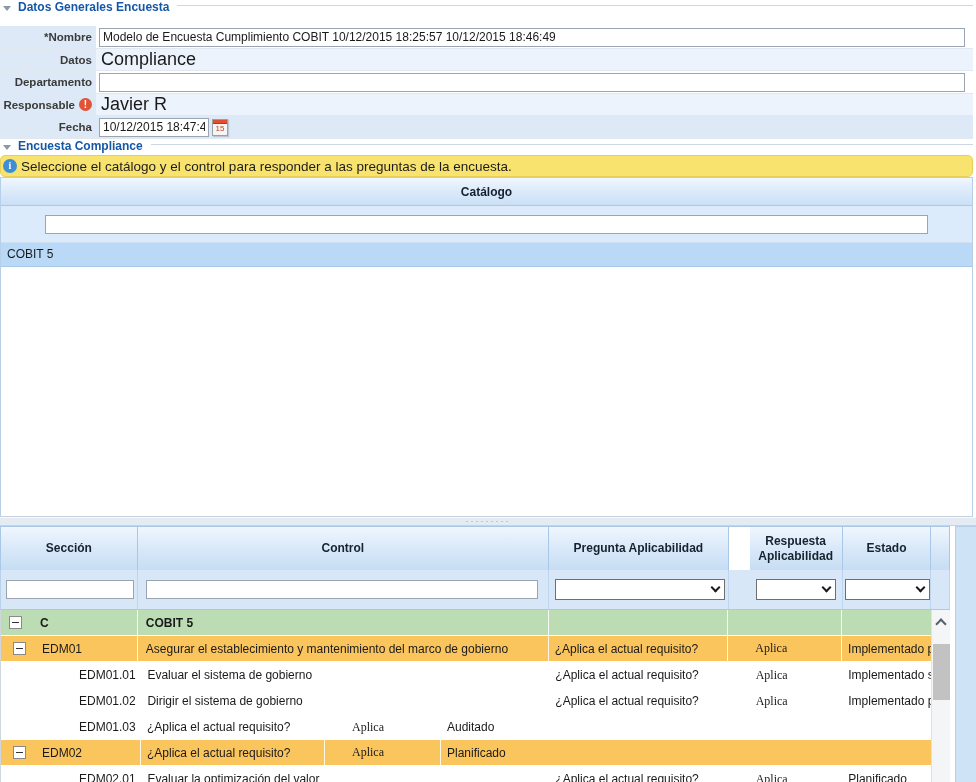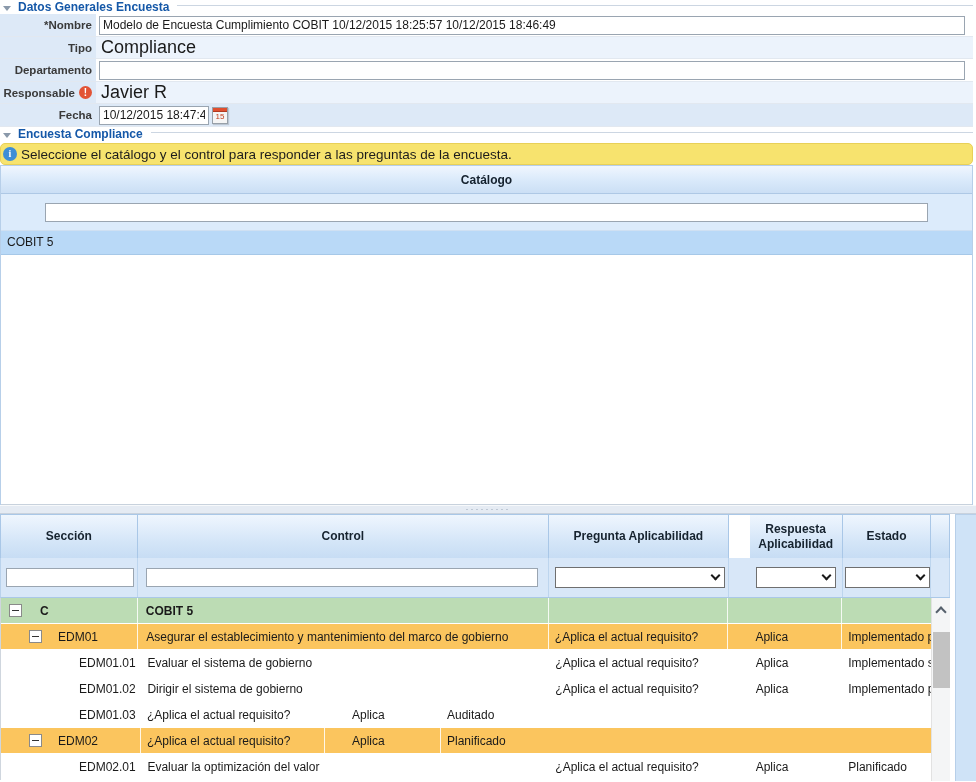--- a/index.html
+++ b/index.html
@@ -14,7 +14,7 @@
   .group-rule { flex:1; border-top:1px solid #ccd6e2; margin-left:8px; margin-right:3px; position:relative; top:-2px; }
 
   
-  .form { width:973px; }
+  .form { width:973px;margin-top:12px; }
   .frow { display:flex; align-items:center; border-bottom:1px solid #e2e8f0; }
   .frow.h23 { height:23px; } .frow.h22 { height:22px; }
   .flabel { width:96px; height:100%; background:#dde9f7; display:flex; align-items:center;

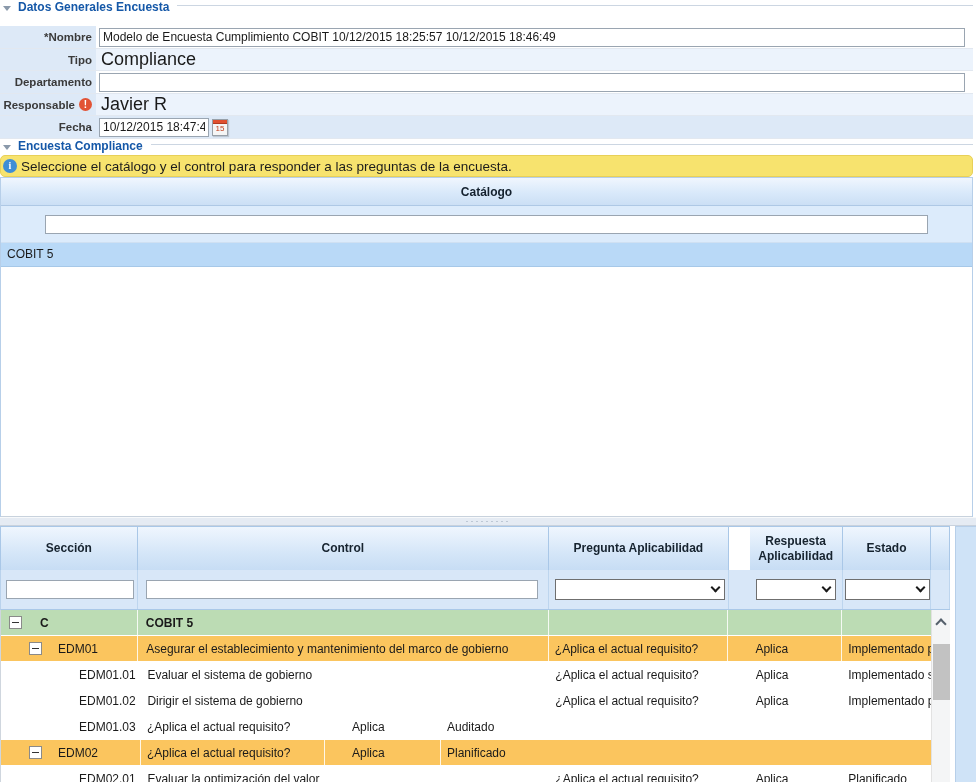--- a/index.html
+++ b/index.html
@@ -123,7 +123,7 @@
     </div>
   </div>
   <div class="frow h22">
-    <div class="flabel">Tipo</div>
+    <div class="flabel">Datos</div>
     <div class="ffield blue">
       <span class="val">Compliance</span>
     </div>

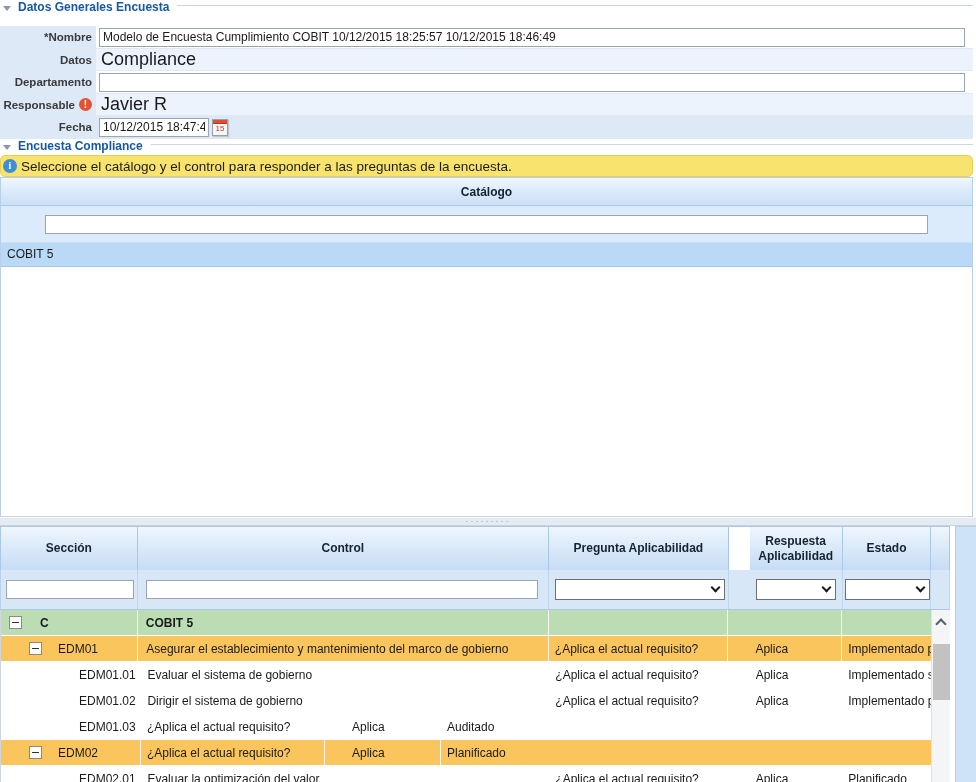--- a/index.html
+++ b/index.html
@@ -92,7 +92,7 @@
                cursor:pointer; flex:none; }
   .minus-ico::after { content:""; position:absolute; left:2px; right:2px; top:5px; height:1px; background:#333; }
   .lvl1 { padding-left:8px; } .lvl1 .sec-text { margin-left:18px; }
-  .lvl2 { padding-left:28px; } .lvl2 .sec-text { margin-left:16px; }
+  .lvl2 { padding-left:12px; } .lvl2 .sec-text { margin-left:16px; }
   .lvl3 { padding-left:78px; }
 
   

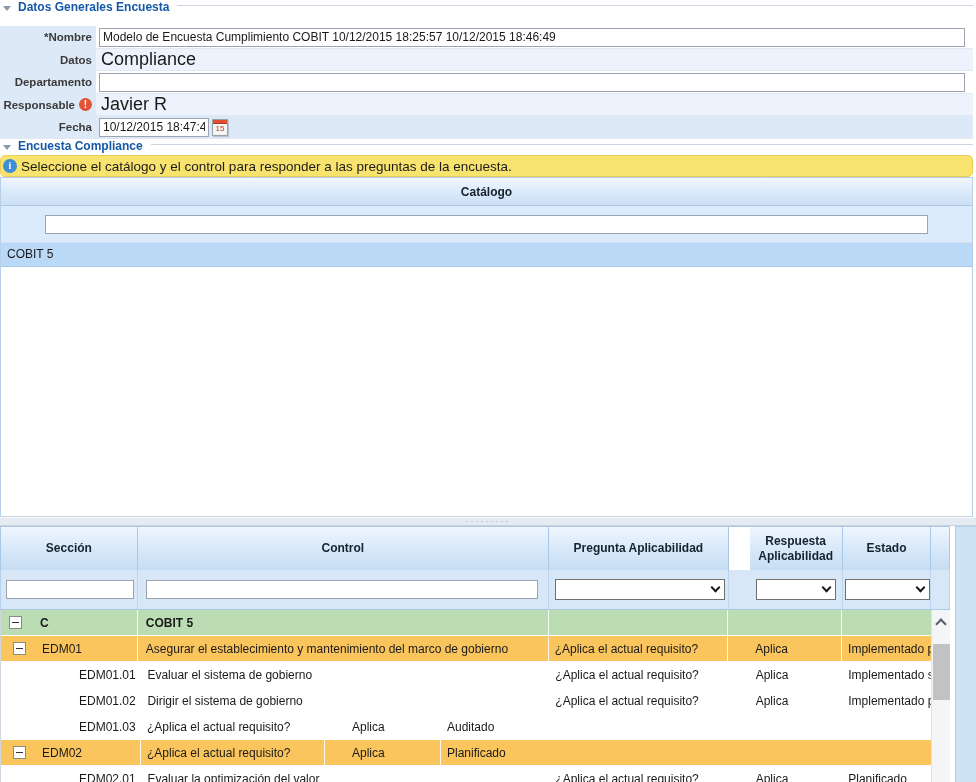--- a/index.html
+++ b/index.html
@@ -82,7 +82,7 @@
   .cell.sec {} .cell.ctl { padding-left:8px; } .cell.pre { padding-left:6px; }
   .cell.res { padding-left:6px; } .cell.est { padding-left:6px; }
   .grow .c-sec { width:140px; } .grow .c-ctl { width:421px; } .grow .c-pre { width:184px; }
-  .grow .c-res { width:95px; } .grow .c-est { width:91px; }
+  .grow .c-res { width:95px;font-family:Liberation Serif, serif; } .grow .c-est { width:91px; }
 
   .row-green { background:#bcdcb4; border-bottom:1px solid #fff; font-weight:bold; }
   .row-orange { background:#fbc55e; border-bottom:1px solid #fff; }

